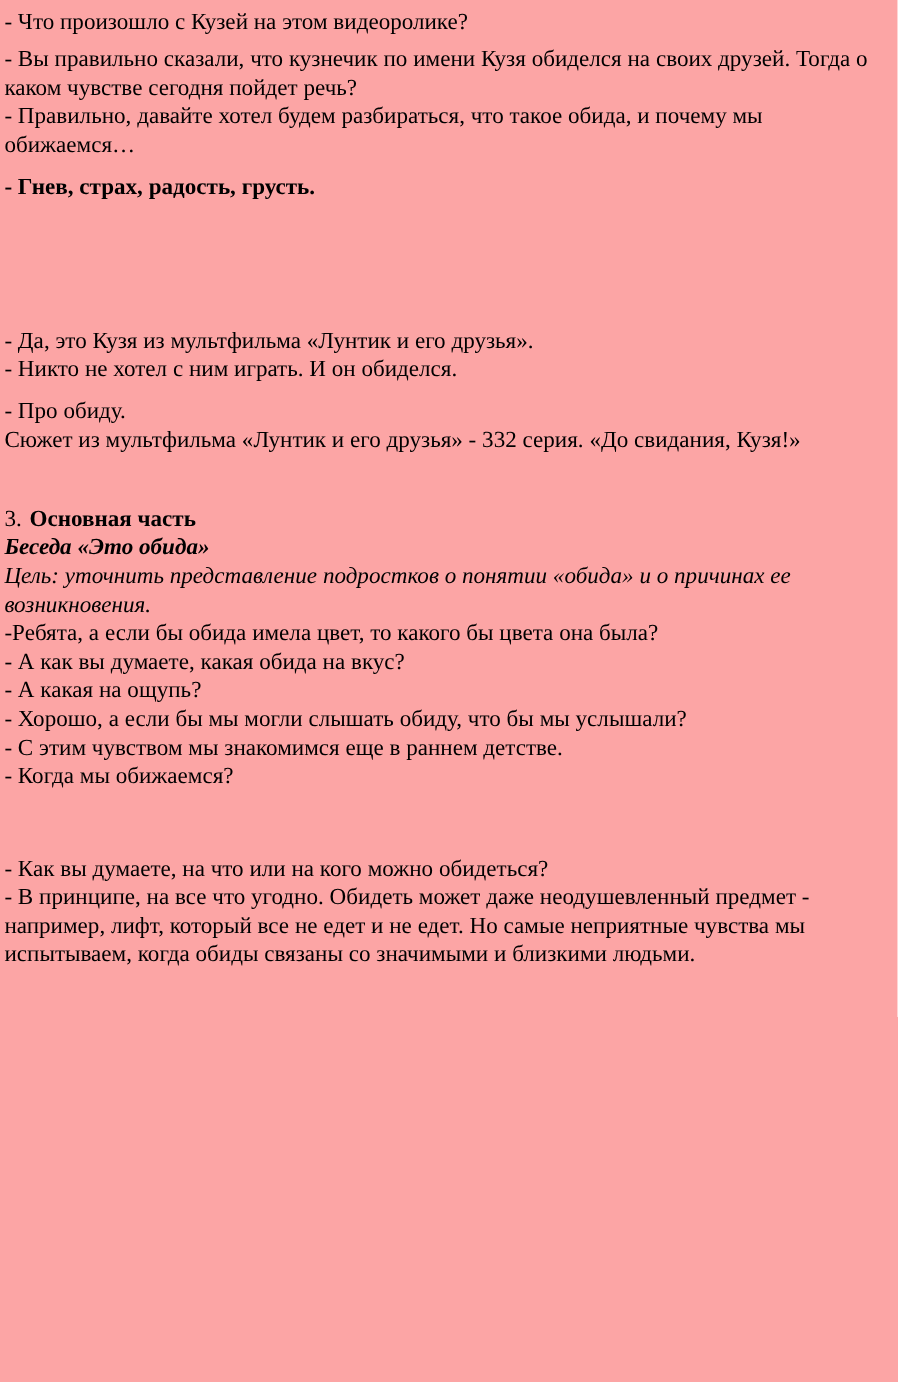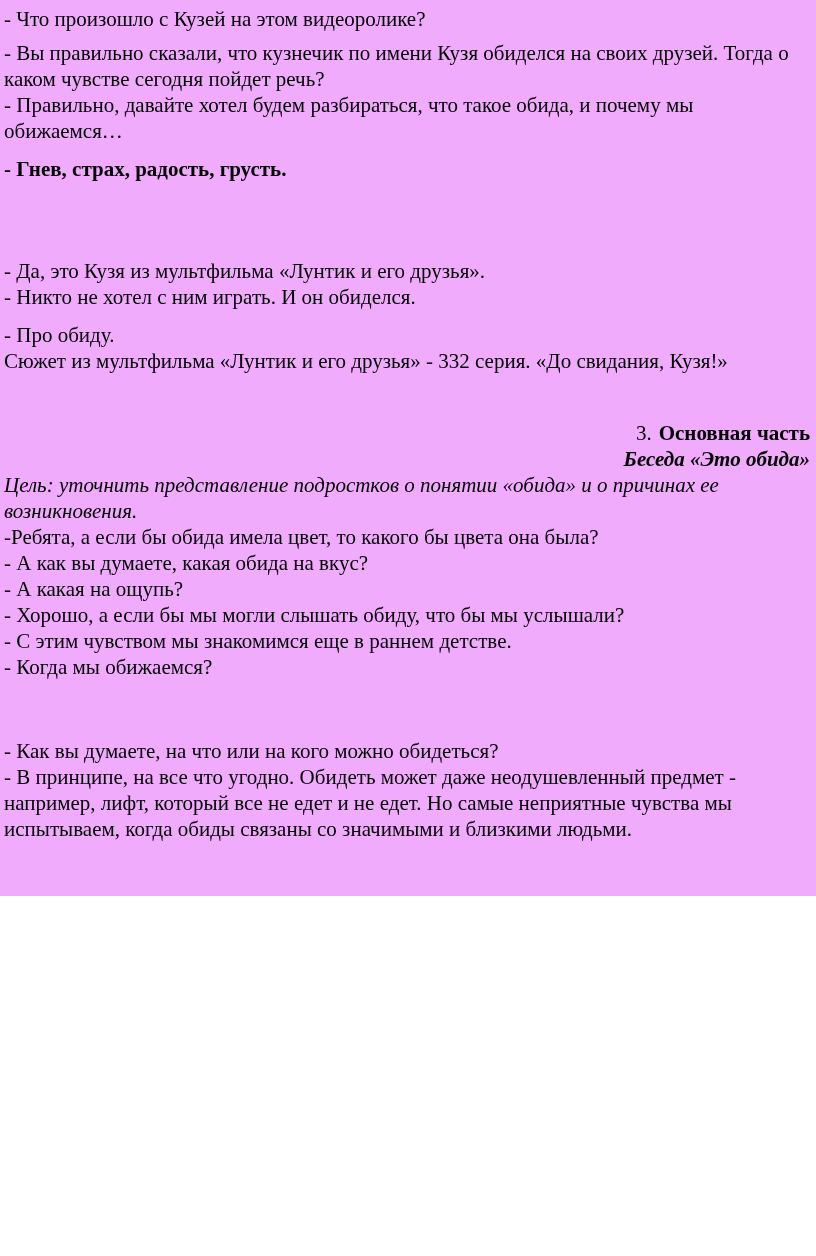--- a/index.html
+++ b/index.html
@@ -9,9 +9,9 @@
   }
   .doc {
     width: 816px;
-    height: 896px;
+    height: 1256px;
     box-sizing: border-box;
-    background: #f0abfc;
+    background: #fca5a5;
     color: #000000;
     font-family: "Liberation Serif", "DejaVu Serif", serif;
     font-size: 21px;

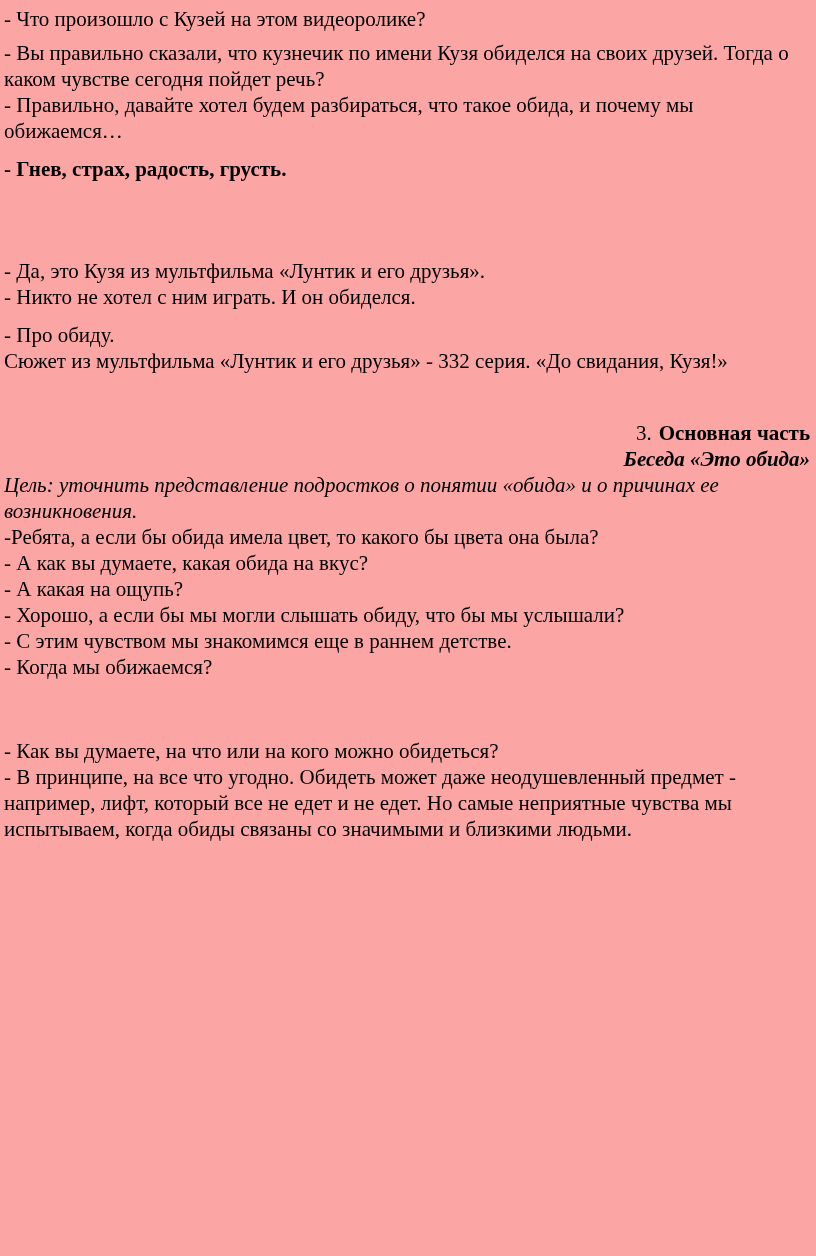--- a/index.html
+++ b/index.html
@@ -33,7 +33,7 @@
   .mt-28  { margin-top: 12px; }
   .mt-46  { margin-top: 46px; }
   .mt-58  { margin-top: 58px; }
-  .mt-186 { margin-top: 76px; }
+  .mt-186 { margin-top: 114px; }
   .mt-234 { }
 </style>
 </head>

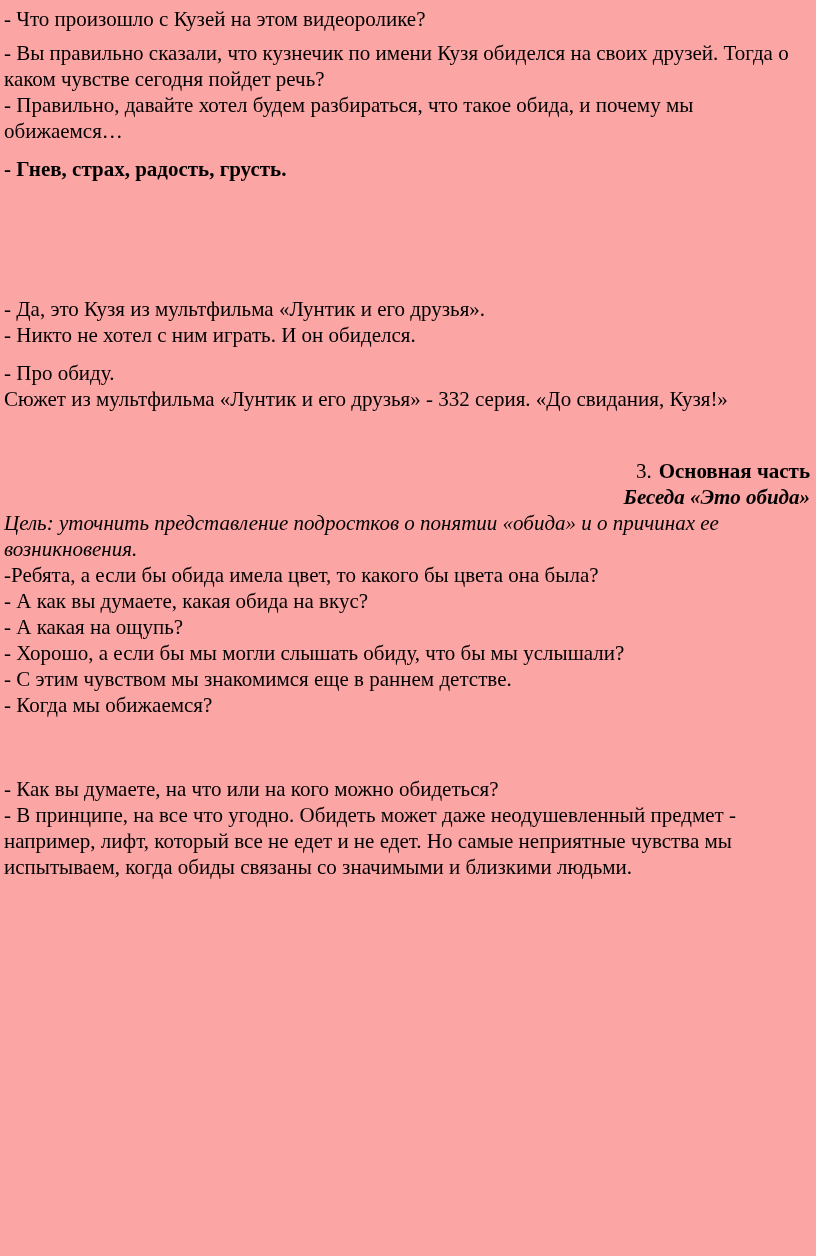--- a/index.html
+++ b/index.html
@@ -24,7 +24,7 @@
     text-align: left;
     word-spacing: normal;
   }
-  .center { text-align: right; }
+  .center { text-align: left; }
   .bold { font-weight: bold; }
   .italic { font-style: italic; }
   .section-title { margin-left: 7px; }

